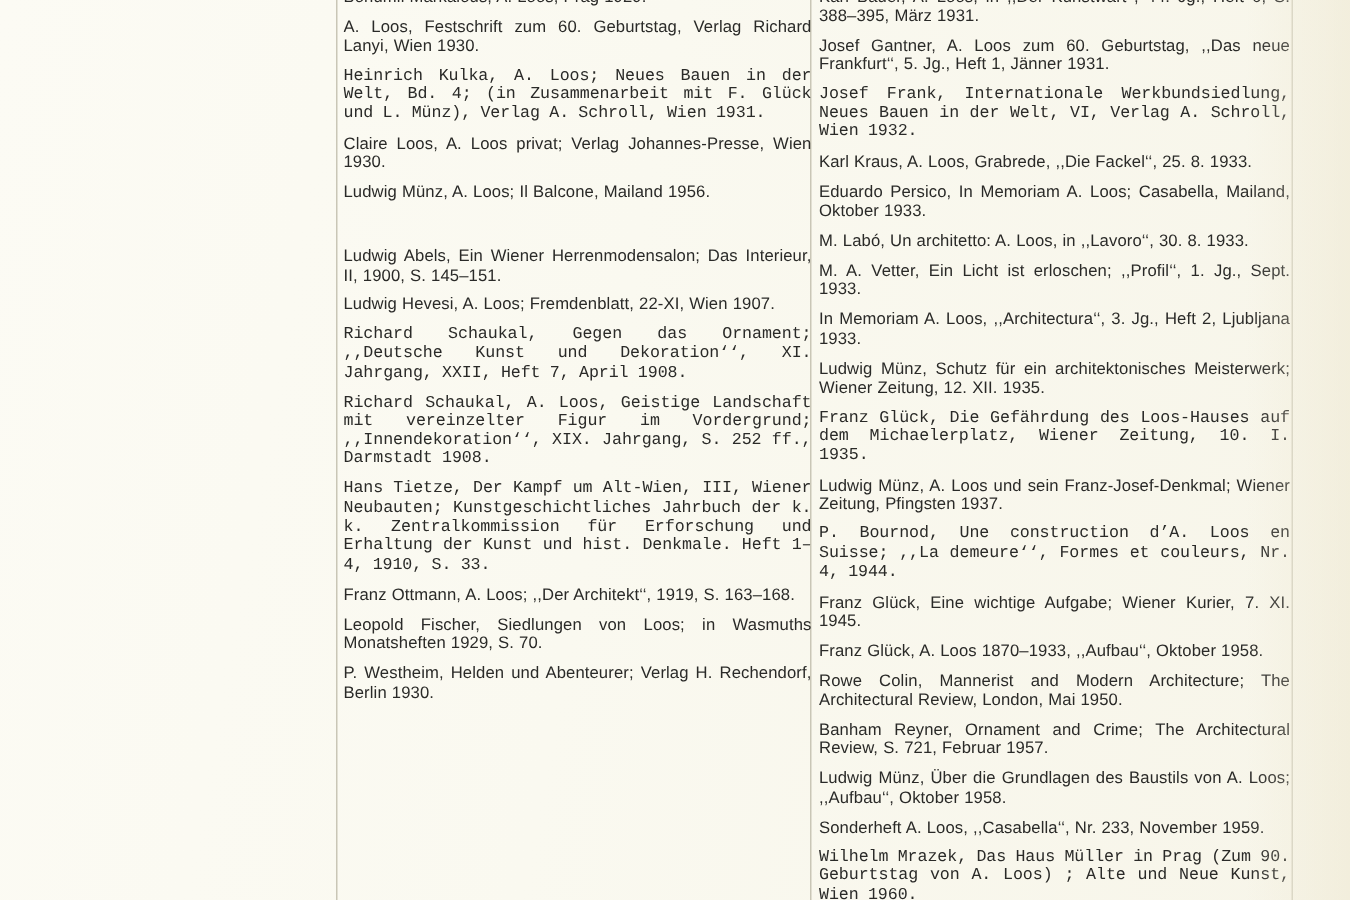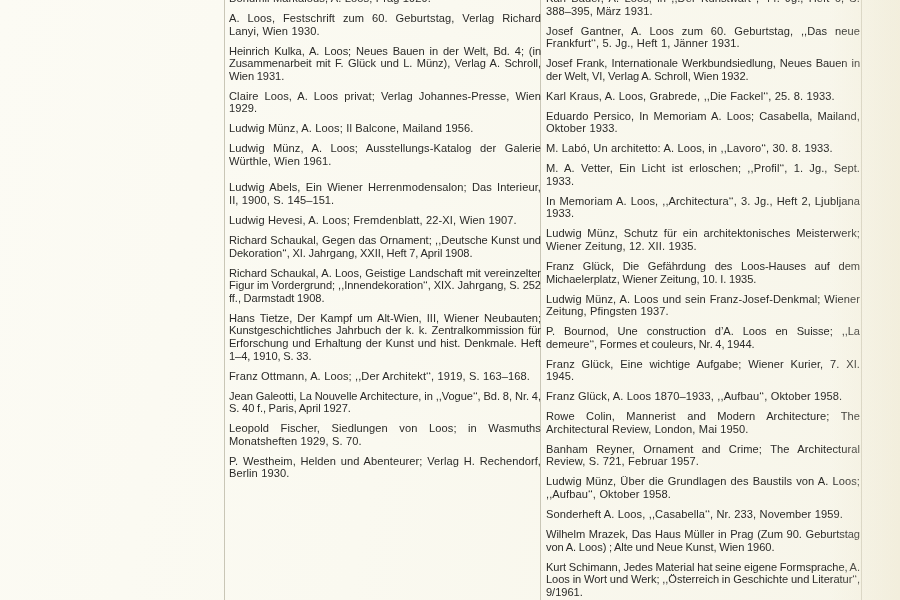--- a/index.html
+++ b/index.html
@@ -72,7 +72,7 @@
     word-spacing: 0.2px;
     -webkit-font-smoothing: antialiased;
   }
-  .entry.tight { word-spacing: -0.4px; letter-spacing: -0.05px; }
+  .entry.tight { word-spacing: -0.4px; letter-spacing: -0.05px; font-family: Liberation Mono, monospace; }
   .entry.gap-before { margin-top: 14px; }
 </style>
 </head>

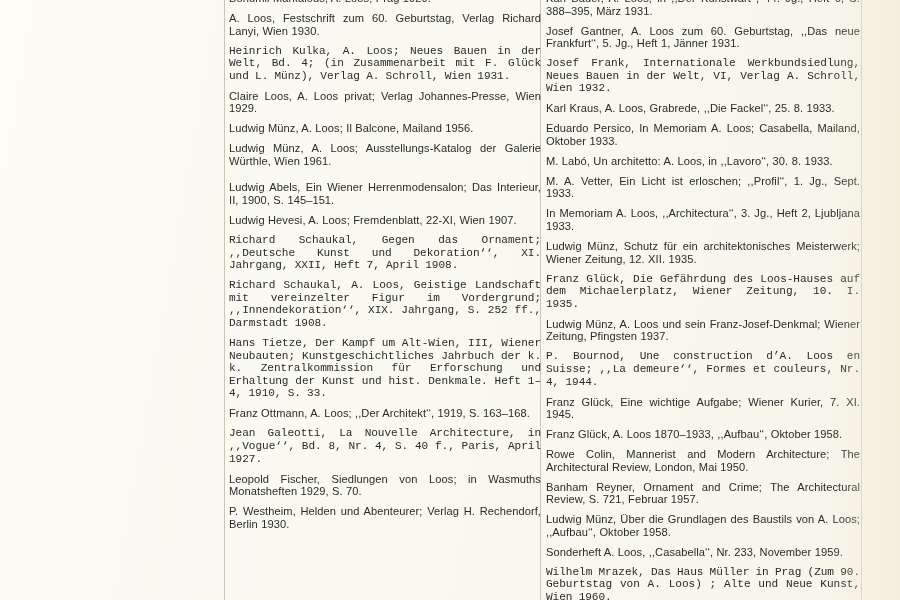--- a/index.html
+++ b/index.html
@@ -89,7 +89,7 @@
         <p class="entry">Bohumil Markalous, A. Loos; Prag 1929.</p>
         <p class="entry">A. Loos, Festschrift zum 60. Geburtstag, Verlag Richard Lanyi, Wien 1930.</p>
         <p class="entry tight">Heinrich Kulka, A. Loos; Neues Bauen in der Welt, Bd. 4; (in Zusammenarbeit mit F. Glück und L. Münz), Verlag A. Schroll, Wien 1931.</p>
-        <p class="entry">Claire Loos, A. Loos privat; Verlag Johannes-Presse, Wien 1929.</p>
+        <p class="entry">Claire Loos, A. Loos privat; Verlag Johannes-Presse, Wien 1930.</p>
         <p class="entry">Ludwig Münz, A. Loos; Il Balcone, Mailand 1956.</p>
         <p class="entry">Ludwig Münz, A. Loos; Ausstellungs-Katalog der Galerie Würthle, Wien 1961.</p>
         <p class="entry gap-before">Ludwig Abels, Ein Wiener Herrenmodensalon; Das Interieur, II, 1900, S. 145–151.</p>

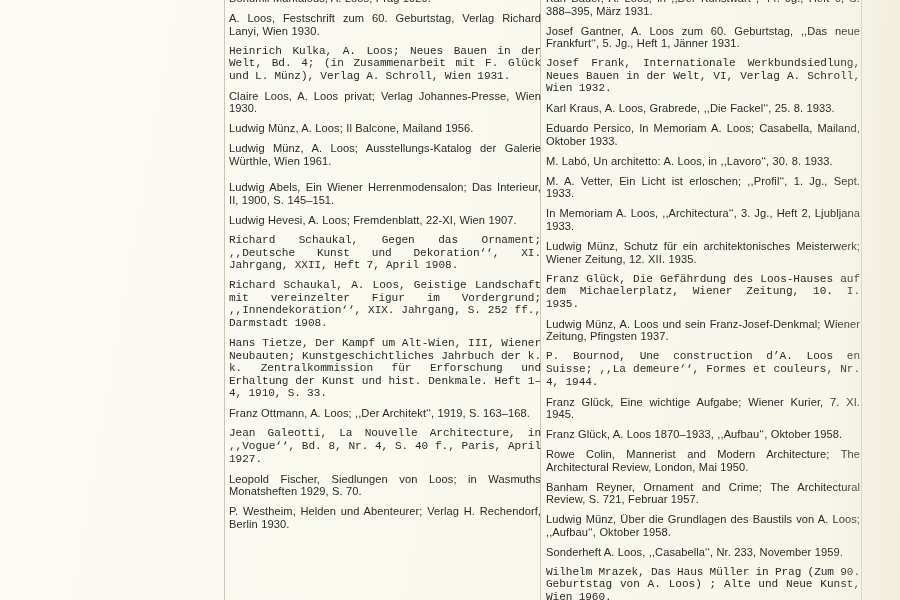--- a/index.html
+++ b/index.html
@@ -91,7 +91,6 @@
         <p class="entry tight">Heinrich Kulka, A. Loos; Neues Bauen in der Welt, Bd. 4; (in Zusammenarbeit mit F. Glück und L. Münz), Verlag A. Schroll, Wien 1931.</p>
         <p class="entry">Claire Loos, A. Loos privat; Verlag Johannes-Presse, Wien 1930.</p>
         <p class="entry">Ludwig Münz, A. Loos; Il Balcone, Mailand 1956.</p>
-        <p class="entry">Ludwig Münz, A. Loos; Ausstellungs-Katalog der Galerie Würthle, Wien 1961.</p>
         <p class="entry gap-before">Ludwig Abels, Ein Wiener Herrenmodensalon; Das Interieur, II, 1900, S. 145–151.</p>
         <p class="entry">Ludwig Hevesi, A. Loos; Fremdenblatt, 22-XI, Wien 1907.</p>
         <p class="entry tight">Richard Schaukal, Gegen das Ornament; ,,Deutsche Kunst und Dekoration‘‘, XI. Jahrgang, XXII, Heft 7, April 1908.</p>

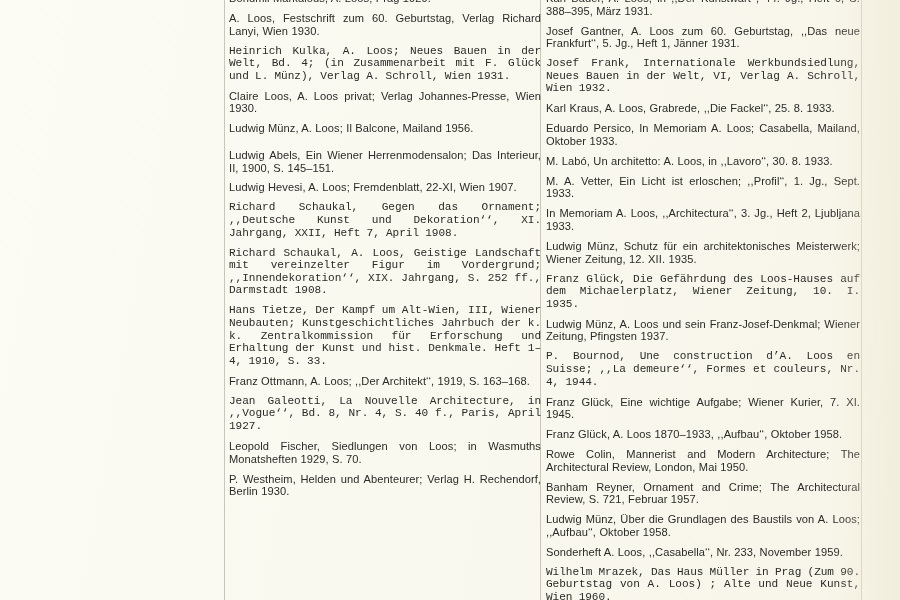--- a/index.html
+++ b/index.html
@@ -73,7 +73,7 @@
     -webkit-font-smoothing: antialiased;
   }
   .entry.tight { word-spacing: -0.4px; letter-spacing: -0.05px; font-family: Liberation Mono, monospace; }
-  .entry.gap-before { margin-top: 14px; }
+  .entry.gap-before { margin-top: 30px; }
 </style>
 </head>
 <body>

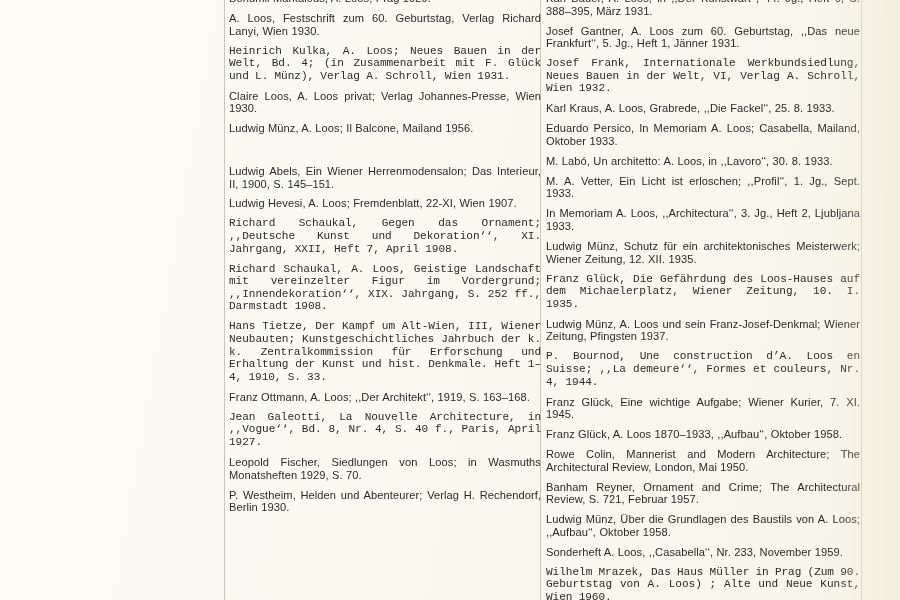--- a/index.html
+++ b/index.html
@@ -97,7 +97,6 @@
         <p class="entry tight">Richard Schaukal, A. Loos, Geistige Landschaft mit vereinzelter Figur im Vordergrund; ,,Innendekoration‘‘, XIX. Jahrgang, S. 252 ff., Darmstadt 1908.</p>
         <p class="entry tight">Hans Tietze, Der Kampf um Alt-Wien, III, Wiener Neubauten; Kunstgeschichtliches Jahrbuch der k. k. Zentralkommission für Erforschung und Erhaltung der Kunst und hist. Denkmale. Heft 1–4, 1910, S. 33.</p>
         <p class="entry">Franz Ottmann, A. Loos; ,,Der Architekt‘‘, 1919, S. 163–168.</p>
-        <p class="entry tight">Jean Galeotti, La Nouvelle Architecture, in ,,Vogue‘‘, Bd. 8, Nr. 4, S. 40 f., Paris, April 1927.</p>
         <p class="entry">Leopold Fischer, Siedlungen von Loos; in Wasmuths Monatsheften 1929, S. 70.</p>
         <p class="entry">P. Westheim, Helden und Abenteurer; Verlag H. Rechendorf, Berlin 1930.</p>
       </div>

